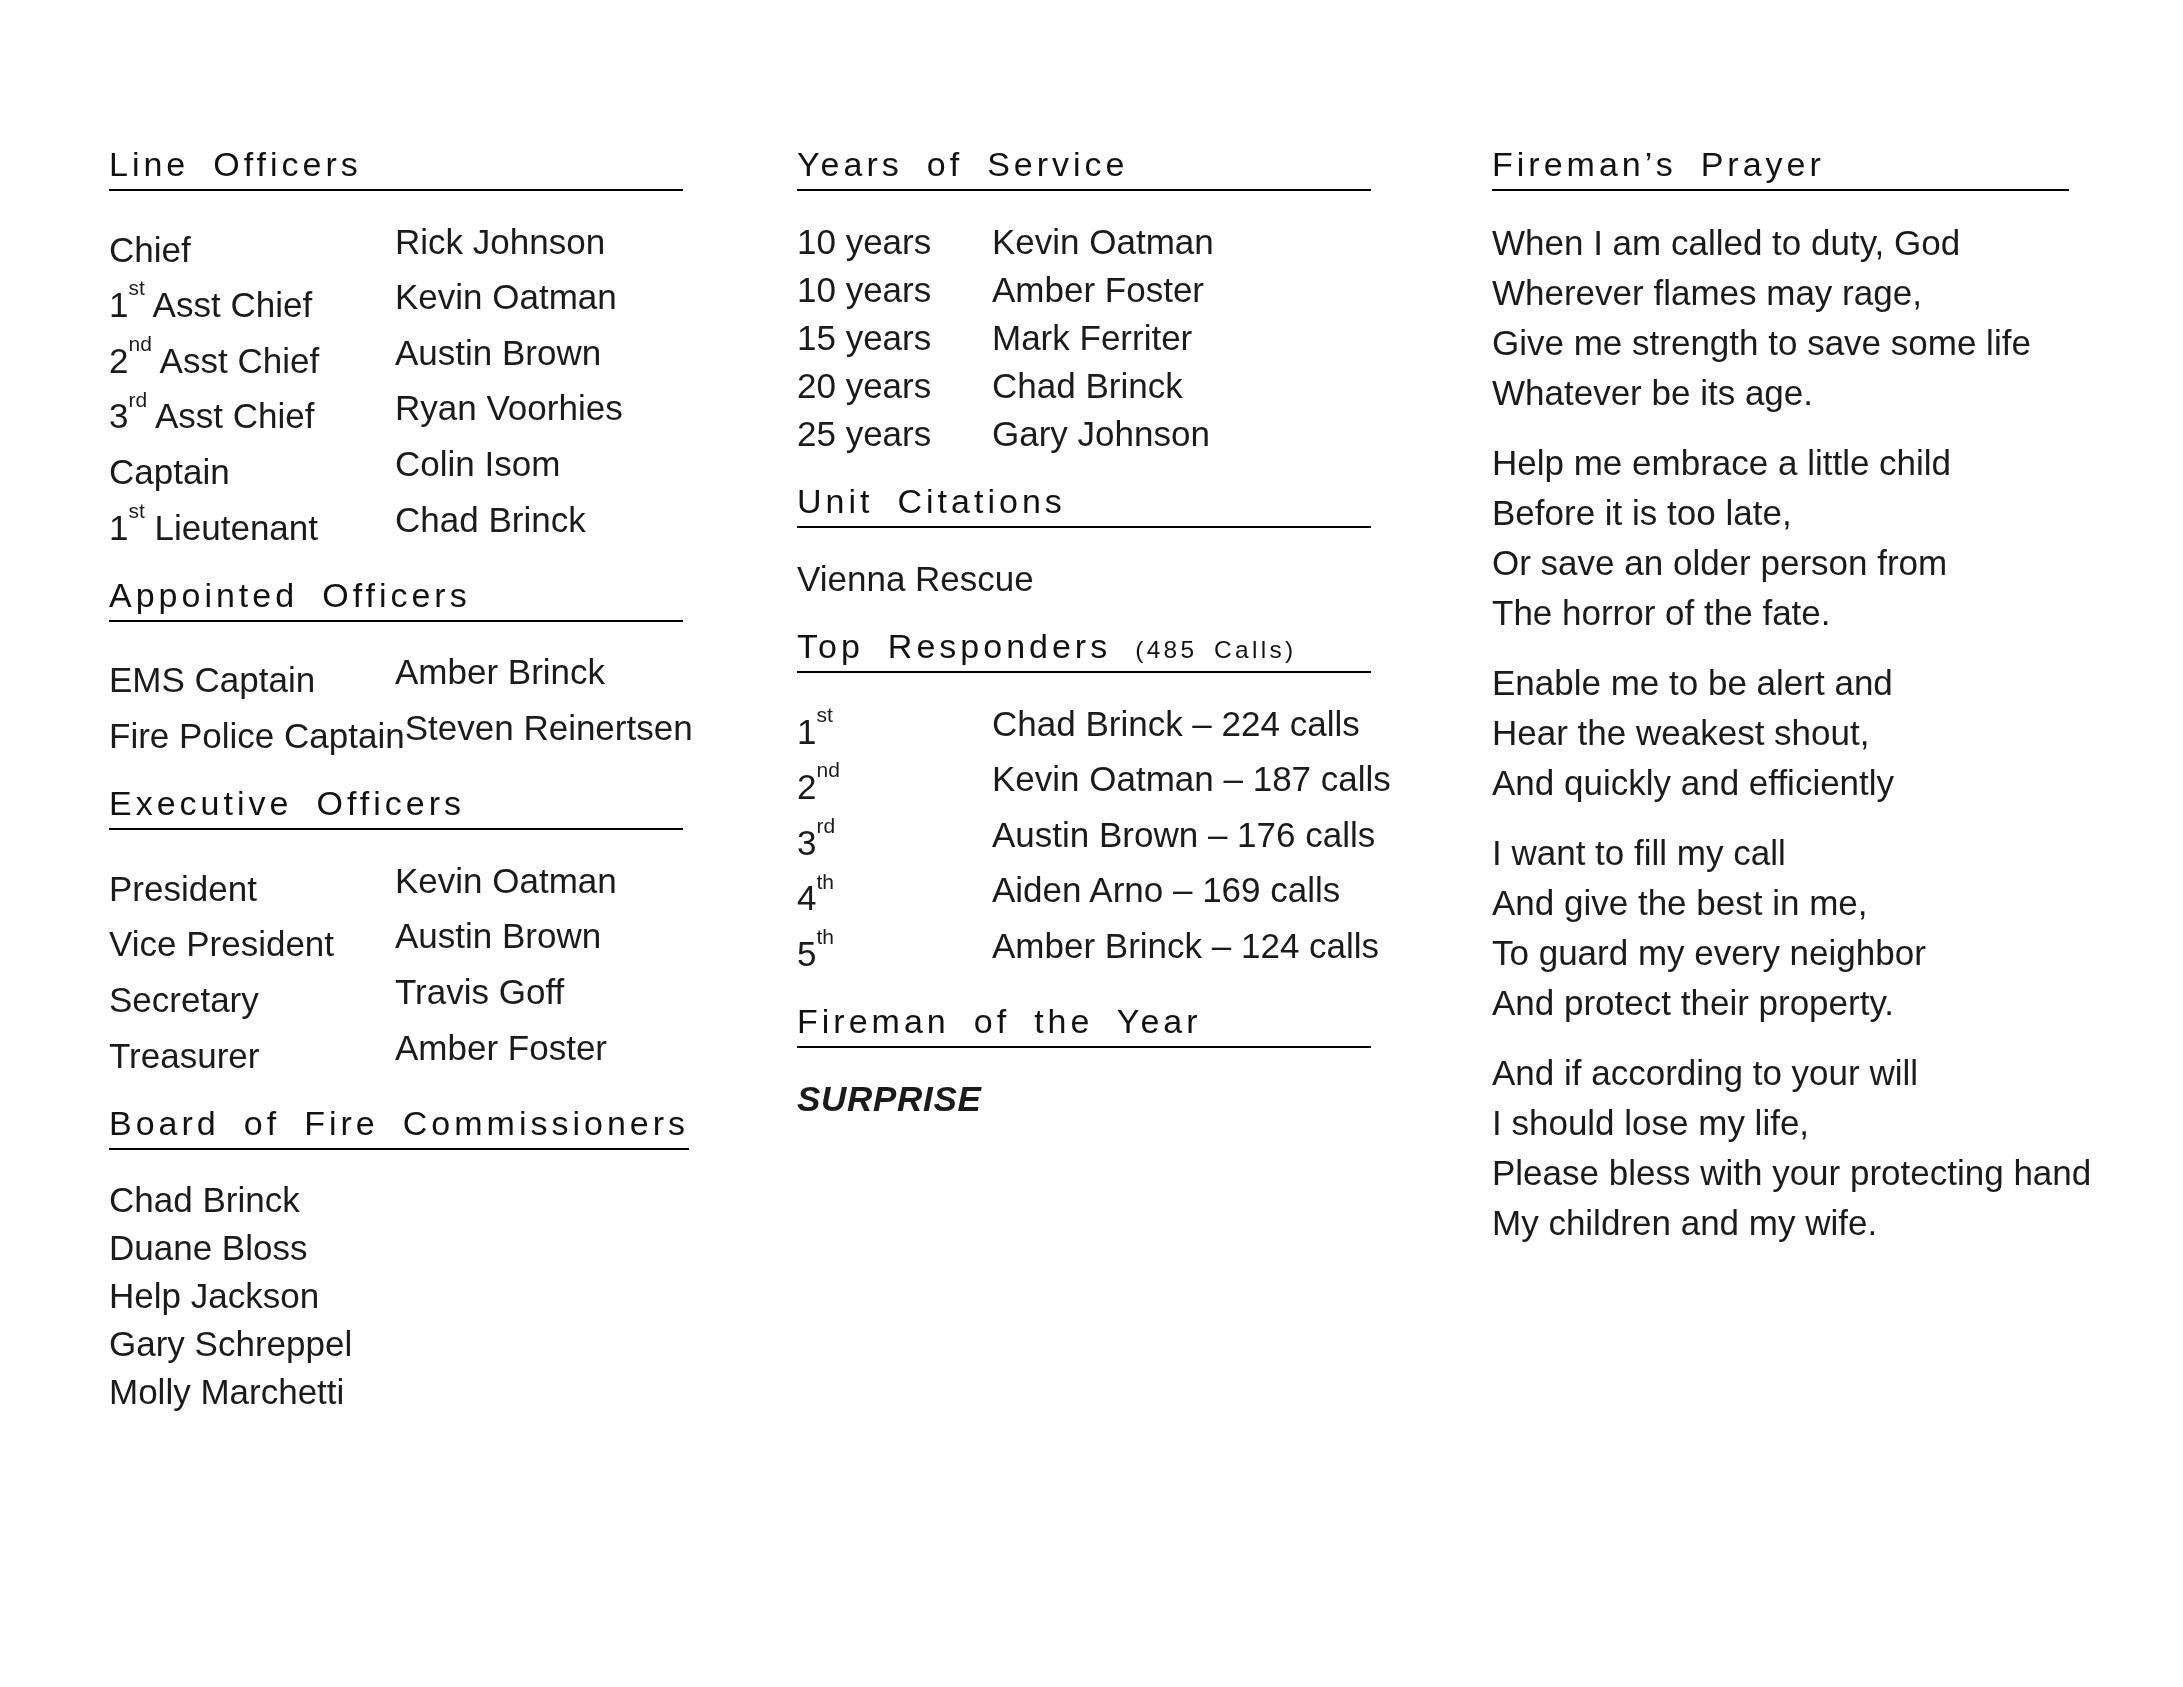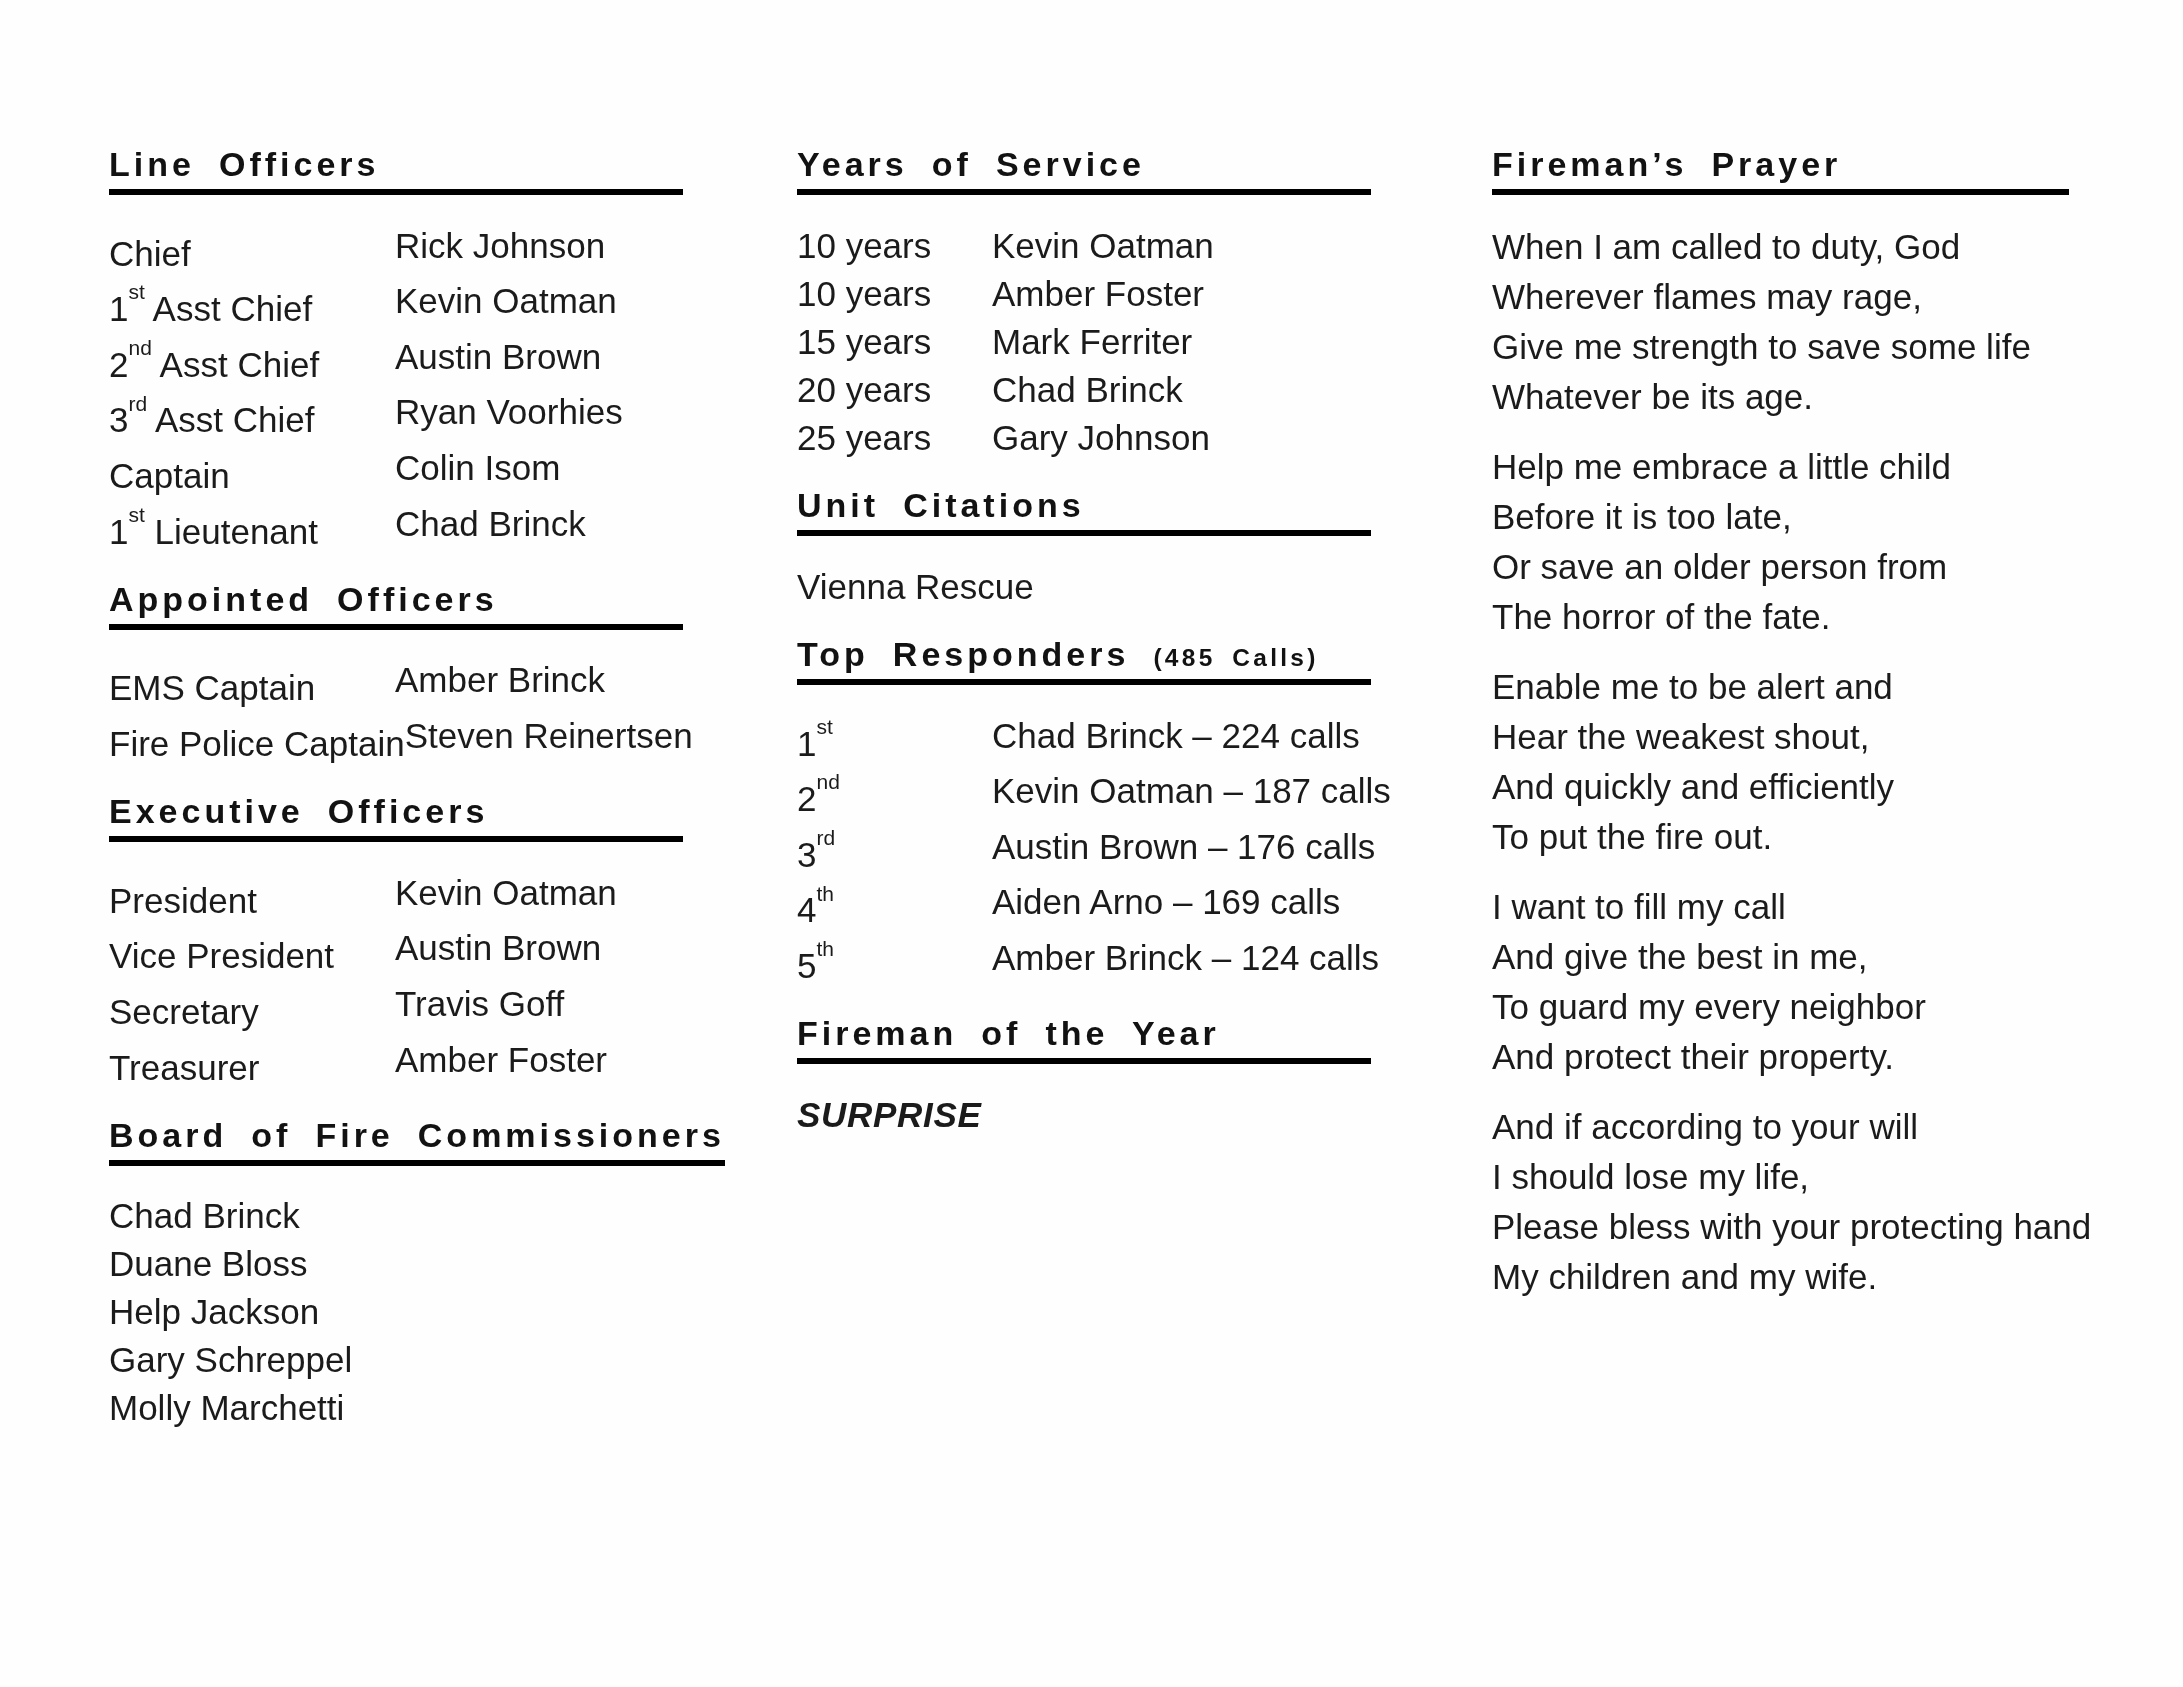--- a/index.html
+++ b/index.html
@@ -23,13 +23,13 @@
   .sec-heading {
     display: inline-block;
     font-size: 34px;
-    font-weight: 700;
+    font-weight: 400;
     letter-spacing: 4px;
     word-spacing: 10.6px;
     line-height: 1;
     color: #121212;
     padding-bottom: 8px;
-    border-bottom: 6px solid #000000;
+    border-bottom: 2px solid #000000;
     min-width: 574px;
     white-space: nowrap;
     margin: 0 0 26.5px 0;

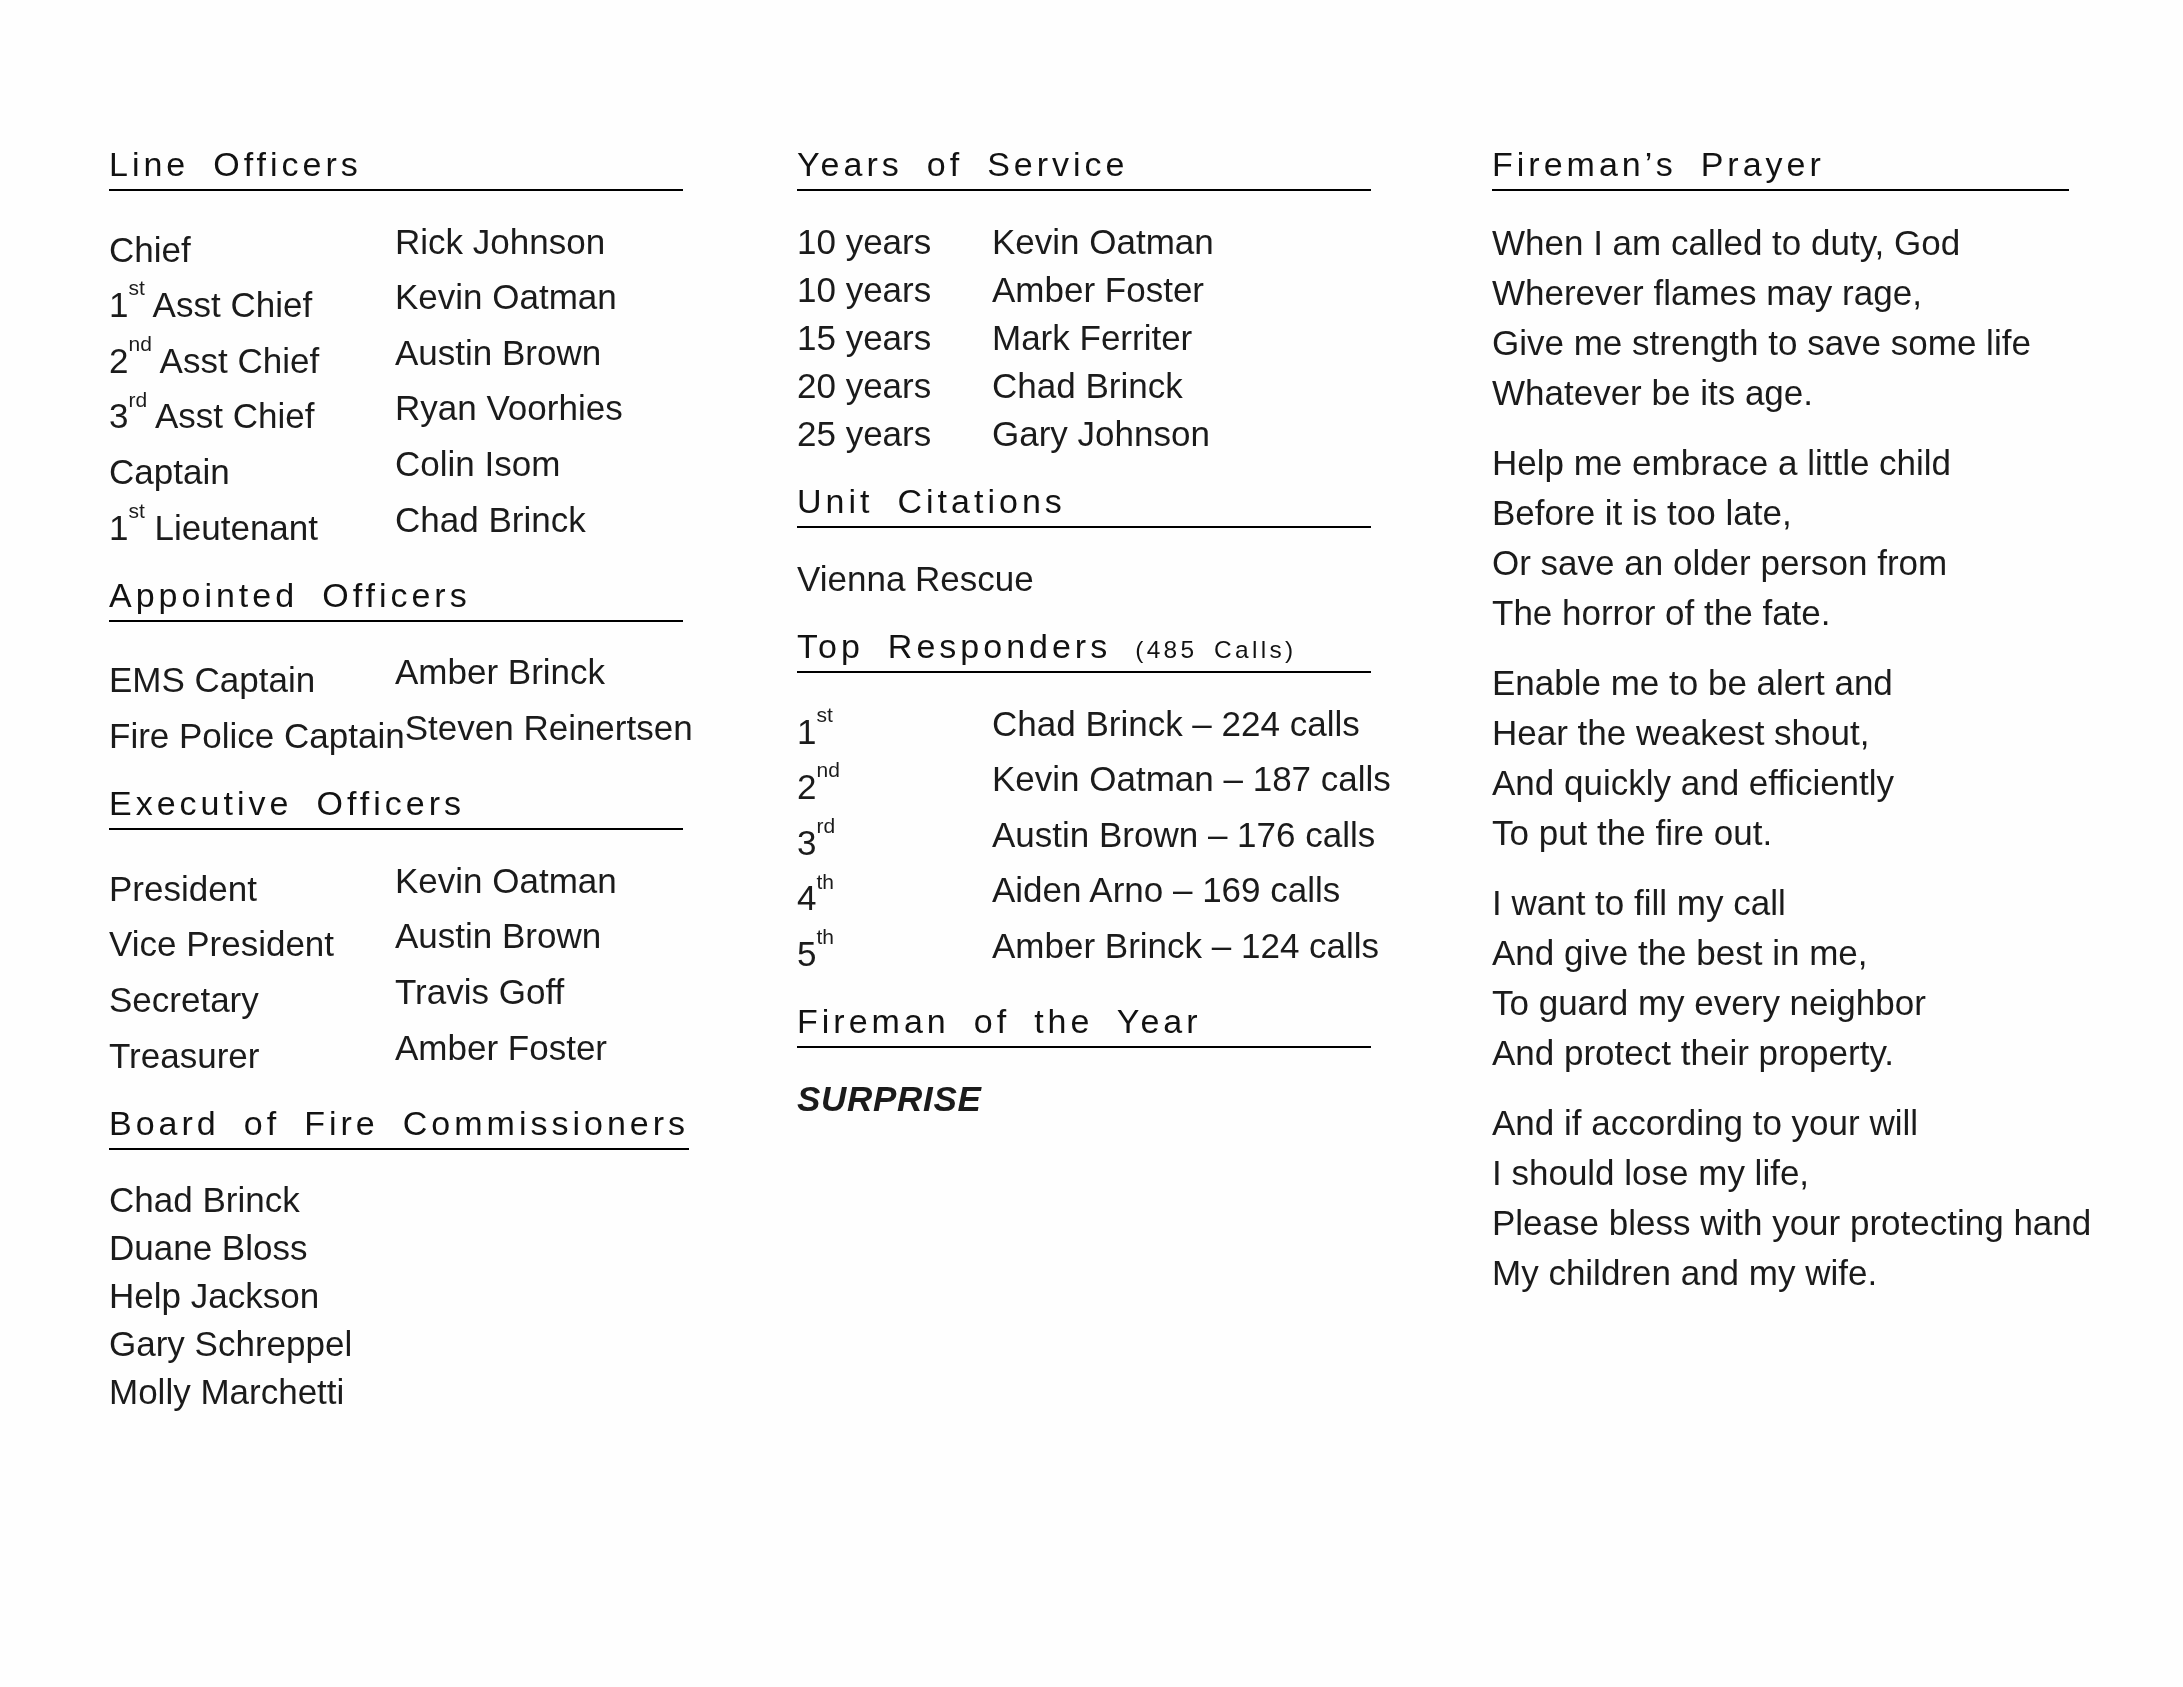--- a/index.html
+++ b/index.html
@@ -249,7 +249,6 @@
         <div class="pline">Enable me to be alert and</div>
         <div class="pline">Hear the weakest shout,</div>
         <div class="pline">And quickly and efficiently</div>
-        <div class="pline">To put the fire out.</div>
       </div>
       <div class="stanza">
         <div class="pline">I want to fill my call</div>

